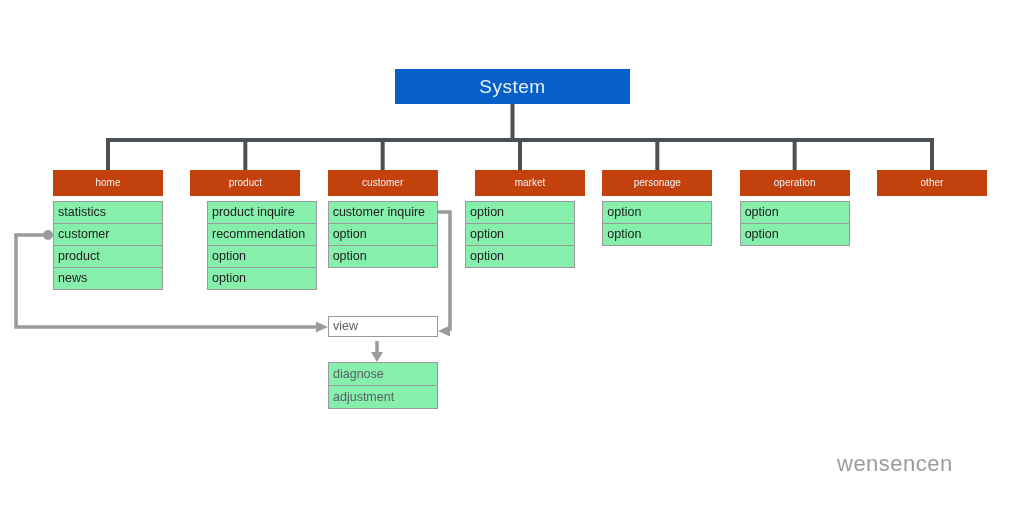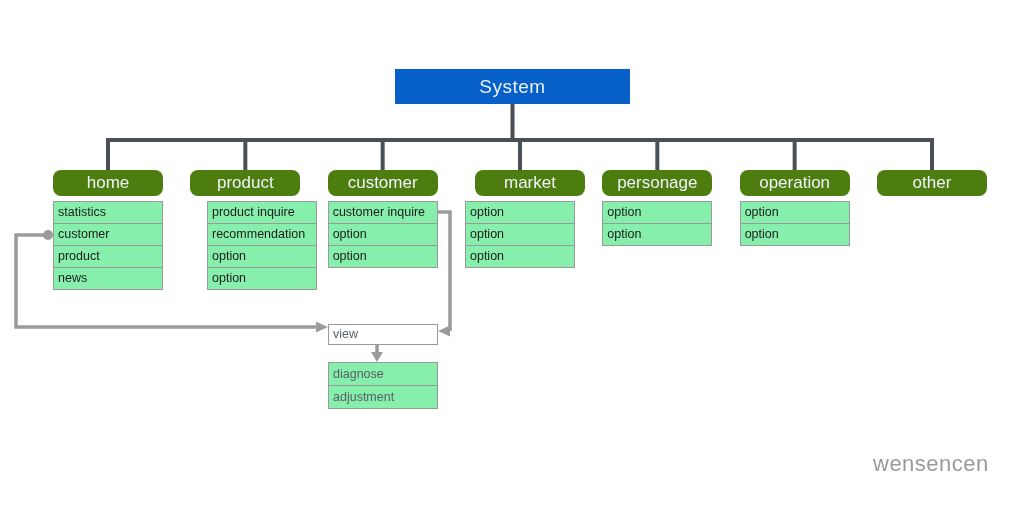--- a/index.html
+++ b/index.html
@@ -14,8 +14,8 @@
     text-align:center; letter-spacing:0.5px;
   }
   .col-header {
-    position:absolute; height:26px; width:110px; background:#4d7c0f;
-    color:#eef3fa; font-size:17px; line-height:26px; text-align:center;border-radius:8px;
+    position:absolute; height:26px; width:110px; background:#c2410c;
+    color:#eef3fa; font-size:10px; line-height:26px; text-align:center;
   }
   .list { position:absolute; width:110px; }
   .row {

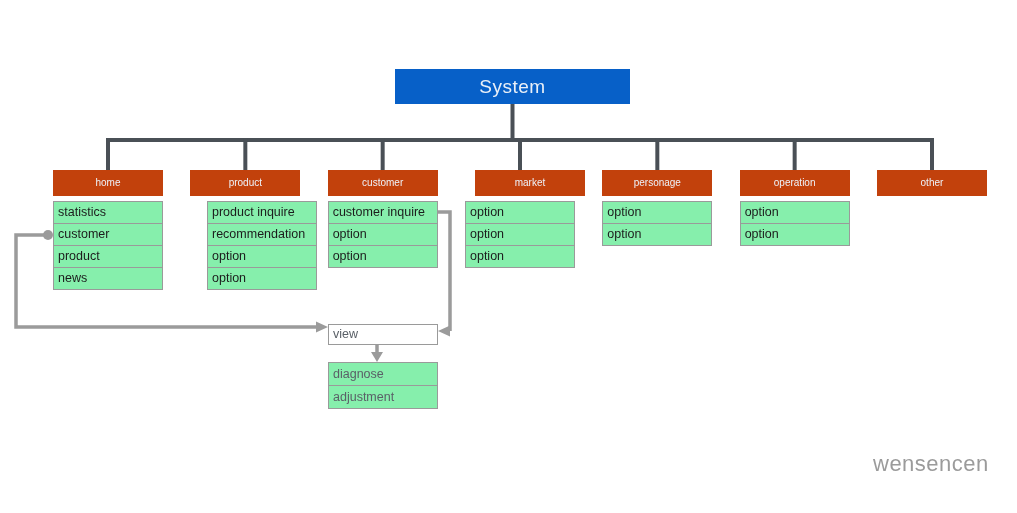--- a/index.html
+++ b/index.html
@@ -27,7 +27,7 @@
   .row + .row { margin-top:-1px; }
   .sub .row { height:24px; line-height:22px; color:#5a6067; }
   .view-node {
-    position:absolute; left:328px; top:324px; width:110px; height:21px;
+    position:absolute; left:328px; top:316px; width:110px; height:21px;
     box-sizing:border-box; border:1px solid #9a9a9a; background:#ffffff;
     font-size:12.5px; line-height:19px; color:#5a6067; padding-left:4px;
   }

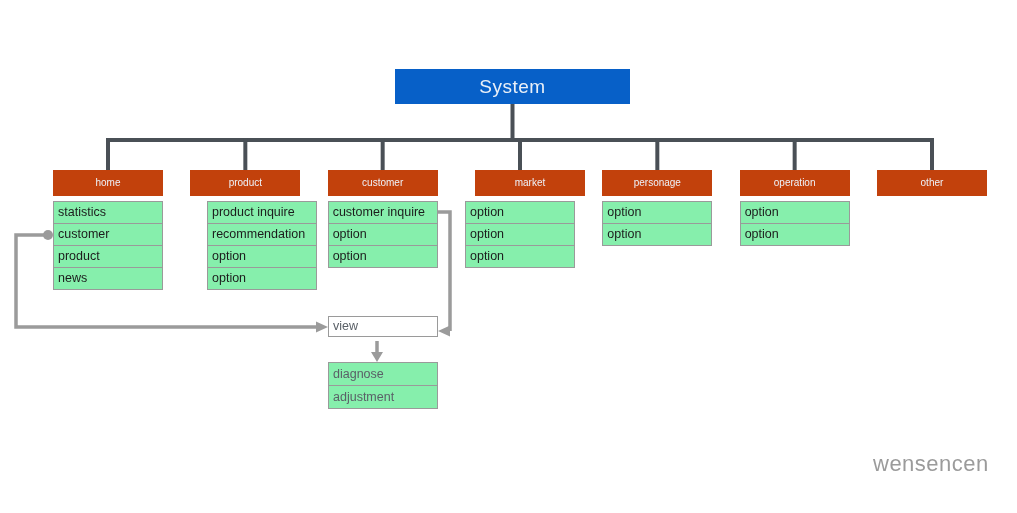--- a/index.html
+++ b/index.html
@@ -33,7 +33,7 @@
   }
   .watermark {
     position:absolute; left:837px; top:451px; font-size:22px;
-    color:#9b9b9b; letter-spacing:0.5px;margin-left:36px;
+    color:#9b9b9b; letter-spacing:0.5px;
   }
 </style>
 </head>

